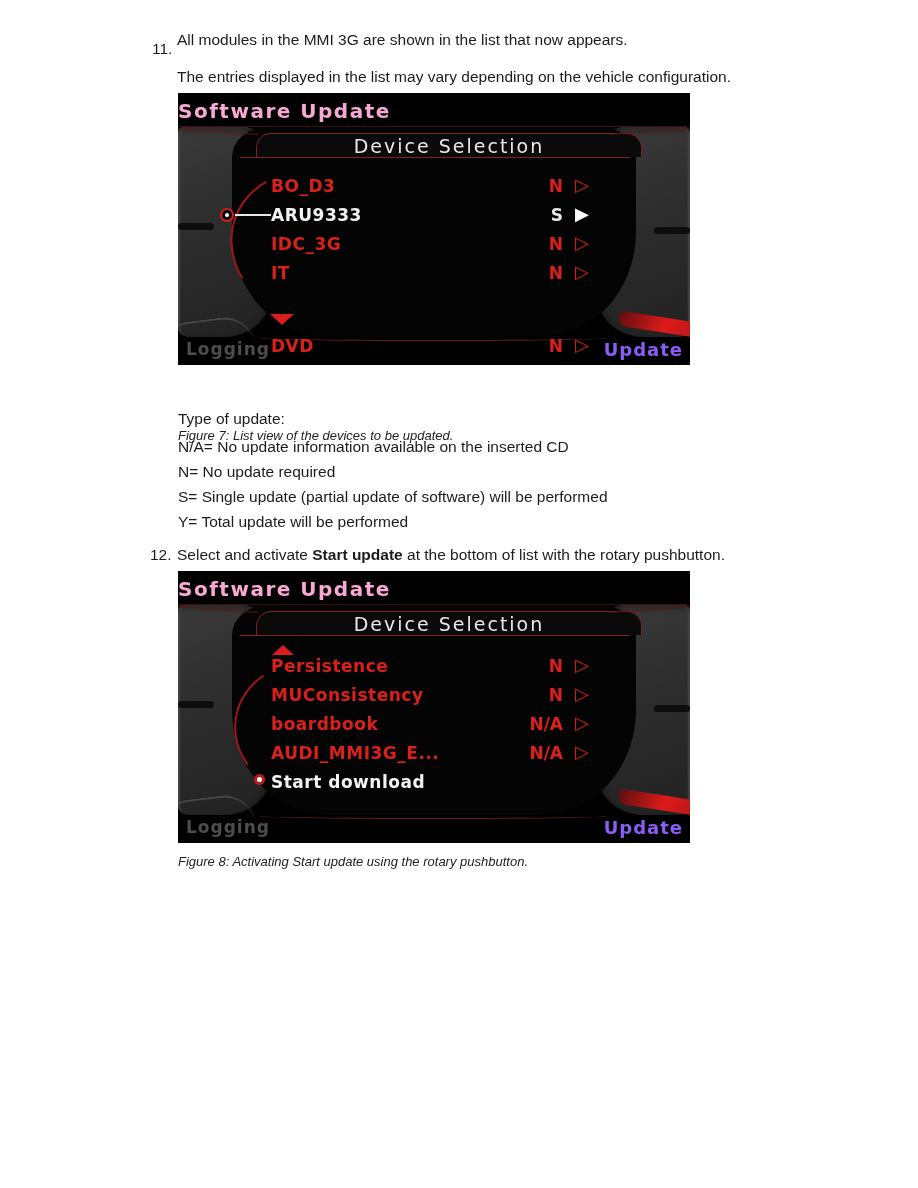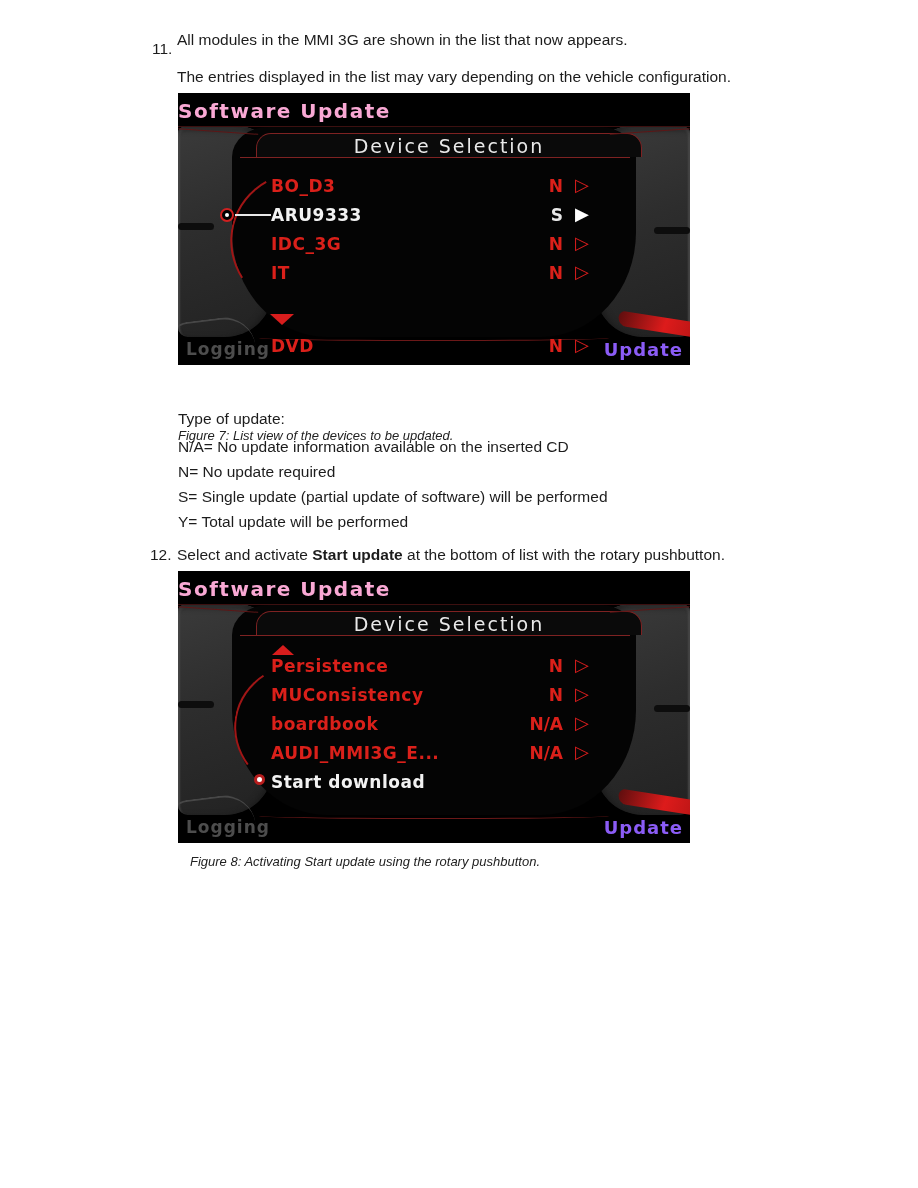--- a/index.html
+++ b/index.html
@@ -140,7 +140,7 @@
       <div class="mmi-row selected" style="top: 201px;"><span class="row-label">Start download</span></div>
     </div>
 
-  <span class="abs caption" style="left:178px;top:854px;margin-left:12px;">Figure 8: Activating Start update using the rotary pushbutton.</span>
+  <span class="abs caption" style="left:178px;top:854px;">Figure 8: Activating Start update using the rotary pushbutton.</span>
 
 </div>
 

